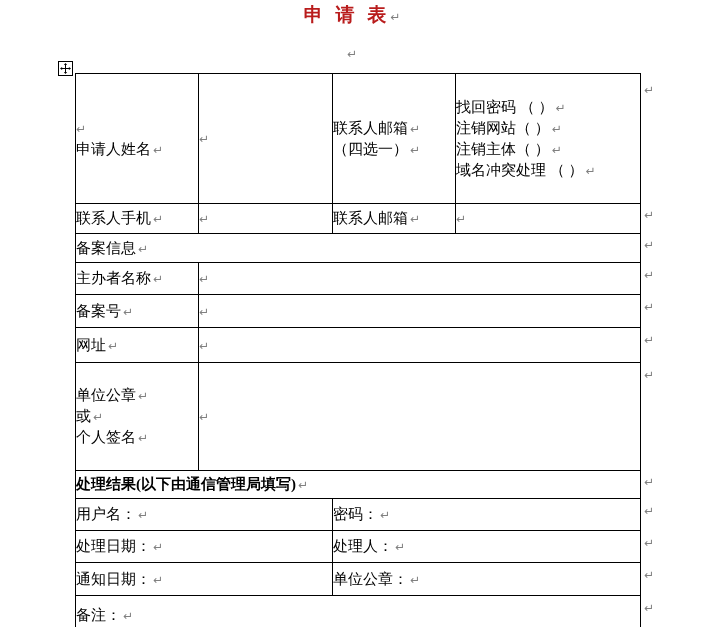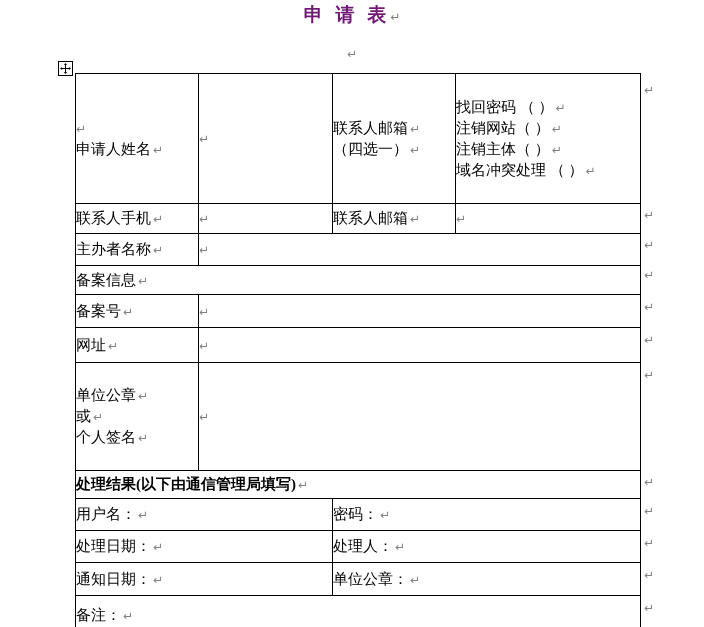--- a/index.html
+++ b/index.html
@@ -9,7 +9,7 @@
   }
   
   .title-line{position:absolute;top:2px;left:0;width:704px;text-align:center;line-height:26px;}
-  .title-text{font-weight:bold;font-size:19px;letter-spacing:4px;color:#701a75;}
+  .title-text{font-weight:bold;font-size:19px;letter-spacing:4px;color:#b91c1c;}
   
   .pm{color:#808080;font-size:12px;font-family:"DejaVu Sans",sans-serif;font-weight:normal;letter-spacing:0;}
   .pm-inline{margin-left:2px;}

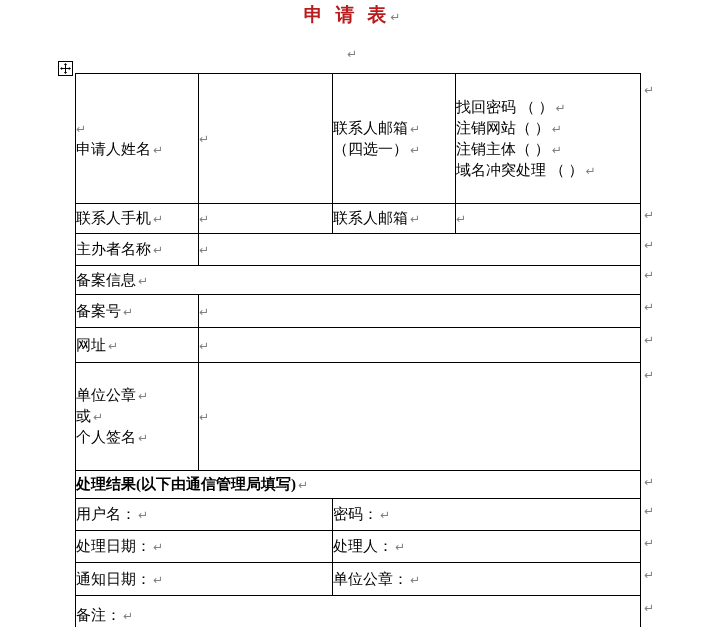--- a/index.html
+++ b/index.html
@@ -93,13 +93,13 @@
       <td><span class="pm">↵</span></td>
     </tr>
 
+    <tr style="height:29px">
+      <td colspan="4"><span>备案信息</span><span class="pm pm-inline">↵</span></td>
+    </tr>
+
     <tr style="height:32px">
       <td><span>主办者名称</span><span class="pm pm-inline">↵</span></td>
       <td colspan="3"><span class="pm">↵</span></td>
-    </tr>
-
-    <tr style="height:29px">
-      <td colspan="4"><span>备案信息</span><span class="pm pm-inline">↵</span></td>
     </tr>
 
     <tr style="height:33px">

